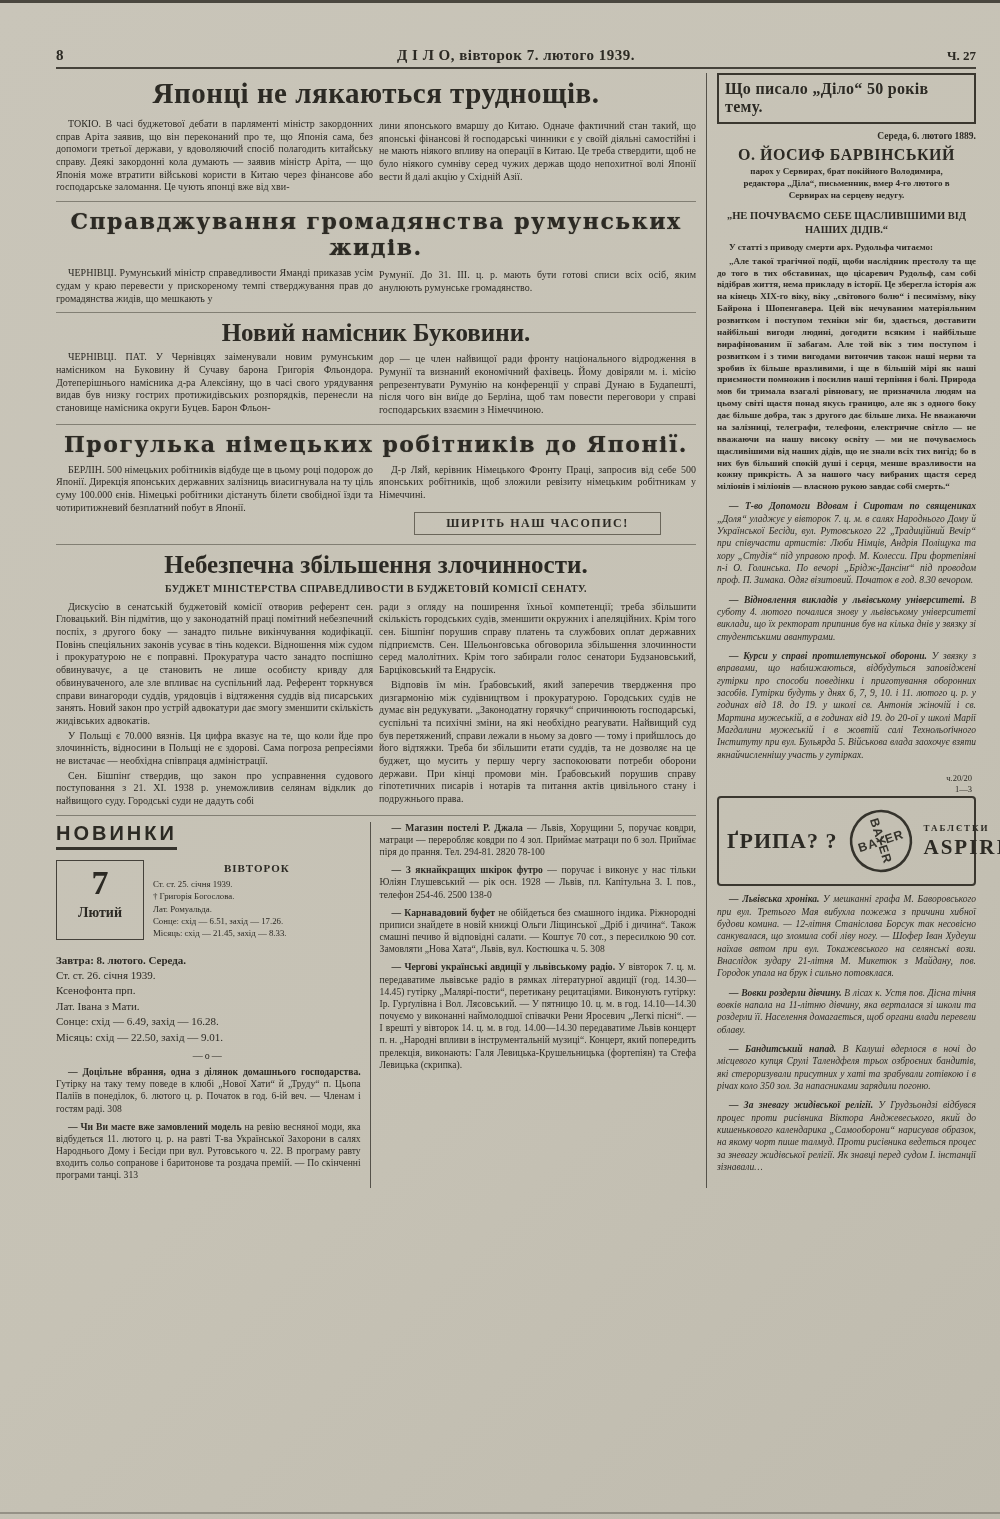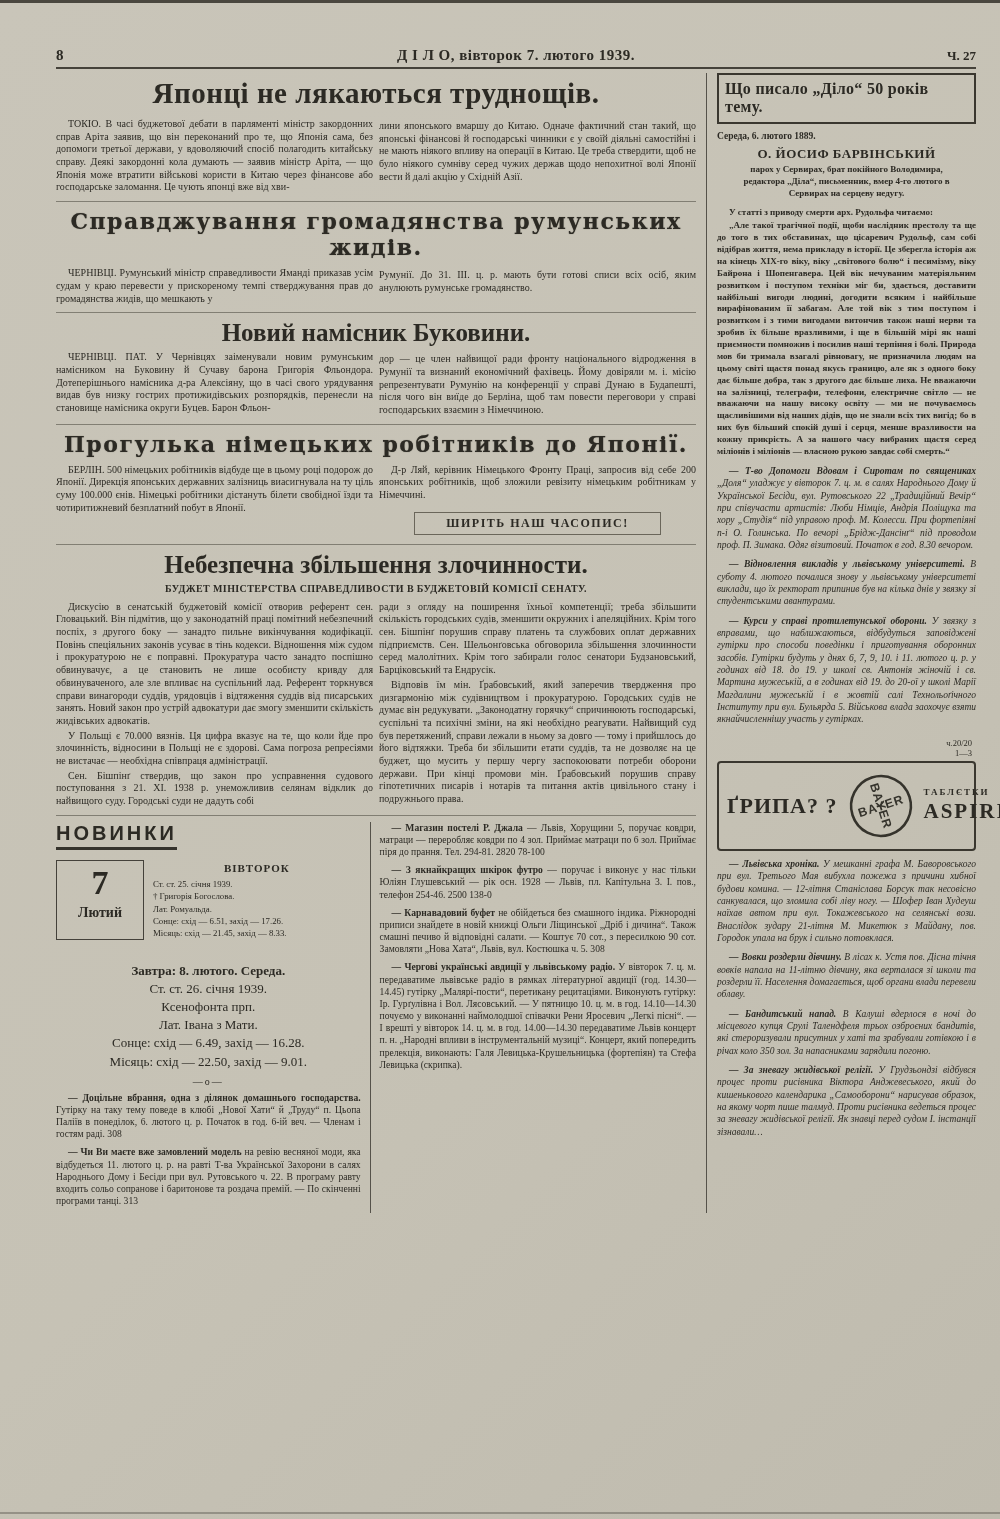--- a/index.html
+++ b/index.html
@@ -67,7 +67,7 @@
   .item { font-size:9.6px; line-height:1.27; text-align:justify; text-indent:12px; margin-bottom:6px; }
 
   .fifty-box { border:2px solid #3a372f; padding:5px 6px 6px; font-weight:bold; font-size:16px; letter-spacing:.3px; }
-  .fifty-date { text-align:left; font-weight:bold; font-size:9.5px; margin:7px 0 5px; }
+  .fifty-date { text-align:right; font-weight:bold; font-size:9.5px; margin:7px 0 5px; }
   .obit-name { text-align:center; font-weight:bold; font-size:13px; letter-spacing:.5px; }
   .obit-text { font-size:9px; font-weight:bold; text-align:center; line-height:1.32; margin:2px 14px 7px; }
   .quote-heading { text-align:center; font-weight:bold; font-size:10.5px; line-height:1.35; margin:3px 6px 5px; }

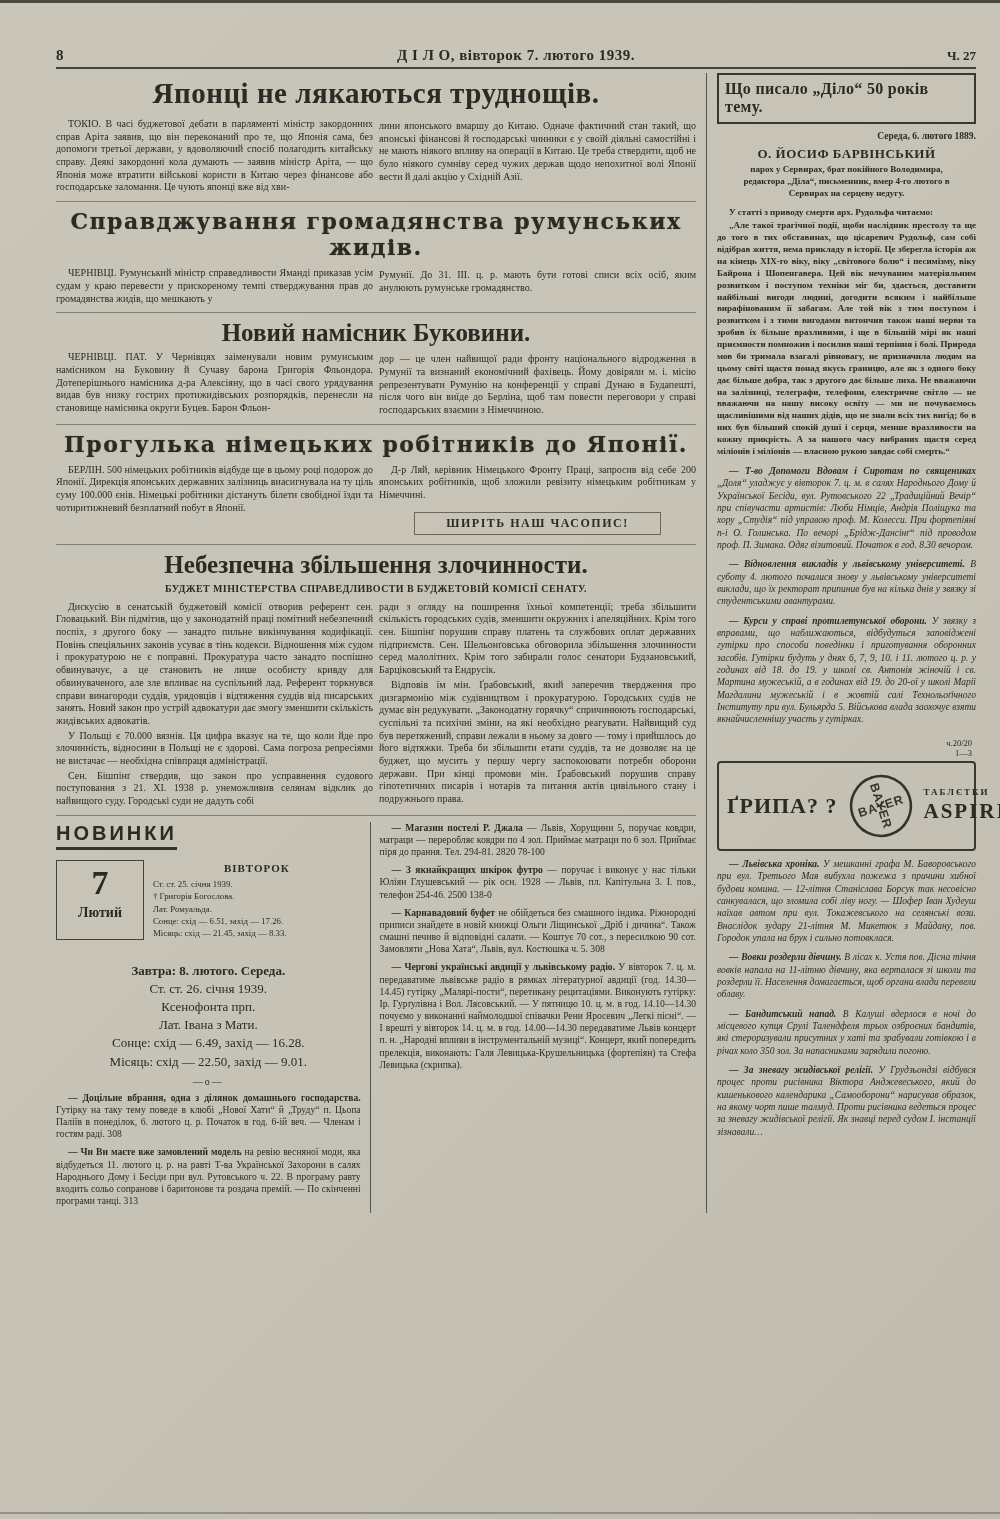--- a/index.html
+++ b/index.html
@@ -68,7 +68,7 @@
 
   .fifty-box { border:2px solid #3a372f; padding:5px 6px 6px; font-weight:bold; font-size:16px; letter-spacing:.3px; }
   .fifty-date { text-align:right; font-weight:bold; font-size:9.5px; margin:7px 0 5px; }
-  .obit-name { text-align:center; font-weight:bold; font-size:13px; letter-spacing:.5px; }
+  .obit-name { text-align:center; font-weight:bold; font-size:16px; letter-spacing:.5px; }
   .obit-text { font-size:9px; font-weight:bold; text-align:center; line-height:1.32; margin:2px 14px 7px; }
   .quote-heading { text-align:center; font-weight:bold; font-size:10.5px; line-height:1.35; margin:3px 6px 5px; }
   .quote-intro { font-size:9px; font-weight:bold; text-indent:12px; margin-bottom:2px; line-height:1.3; }

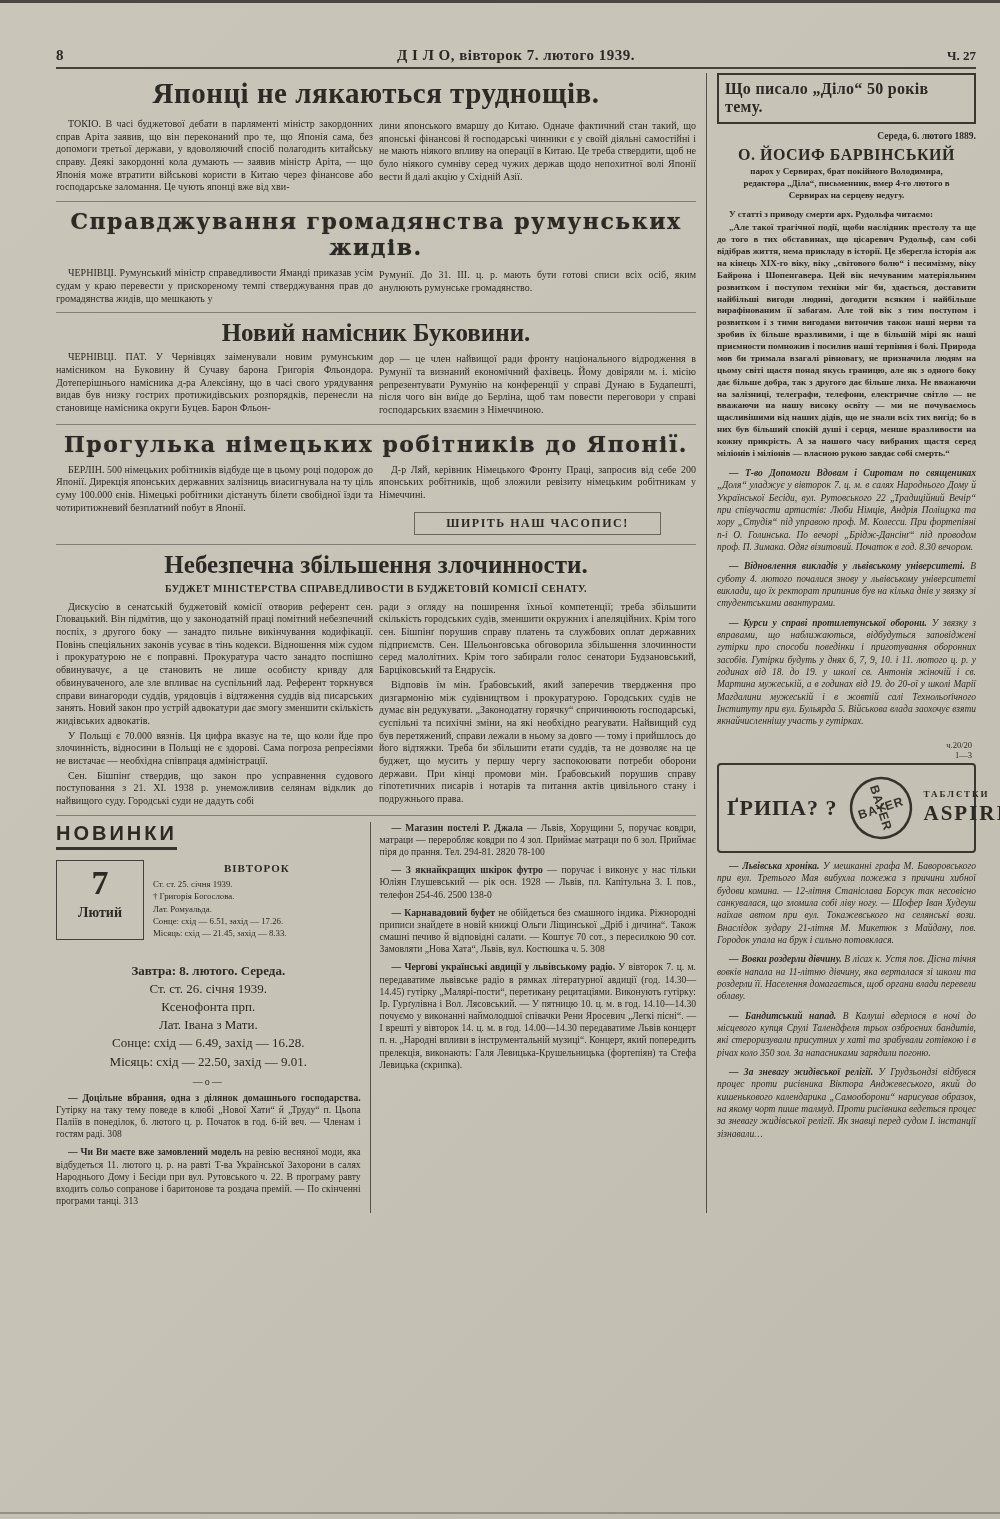--- a/index.html
+++ b/index.html
@@ -220,6 +220,7 @@
         <div class="fifty-date">Середа, 6. лютого 1889.</div>
         <div class="obit-name">О. ЙОСИФ БАРВІНСЬКИЙ</div>
         <p class="obit-text">парох у Сервирах, брат покійного Володимира, редактора „Діла“, письменник, вмер 4-го лютого в Сервирах на серцеву недугу.</p>
+        <div class="quote-heading">„НЕ ПОЧУВАЄМО СЕБЕ ЩАСЛИВІШИМИ ВІД НАШИХ ДІДІВ.“</div>
         <p class="quote-intro">У статті з приводу смерти арх. Рудольфа читаємо:</p>
         <p class="quote-body">„Але такої трагічної події, щоби наслідник престолу та ще до того в тих обставинах, що цісаревич Рудольф, сам собі відібрав життя, нема прикладу в історії. Це зберегла історія аж на кінець ХІХ-го віку, віку „світового болю“ і песимізму, віку Байрона і Шопенгавера. Цей вік нечуваним матеріяльним розвитком і поступом техніки міг би, здається, доставити найбільші вигоди людині, догодити всяким і найбільше вирафінованим її забагам. Але той вік з тим поступом і розвитком і з тими вигодами витончив також наші нерви та зробив їх більше вразливими, і ще в більшій мірі як наші приємности помножив і посилив наші терпіння і болі. Природа мов би тримала взагалі рівновагу, не призначила людям на цьому світі щастя понад якусь границю, але як з одного боку дає більше добра, так з другого дає більше лиха. Не вважаючи на залізниці, телеграфи, телефони, електричне світло — не вважаючи на нашу високу освіту — ми не почуваємось щасливішими від наших дідів, що не знали всіх тих вигід; бо в них був більший спокій душі і серця, менше вразливости на кожну прикрість. А за нашого часу вибраних щастя серед міліонів і міліонів — власною рукою завдає собі смерть.“</p>
 

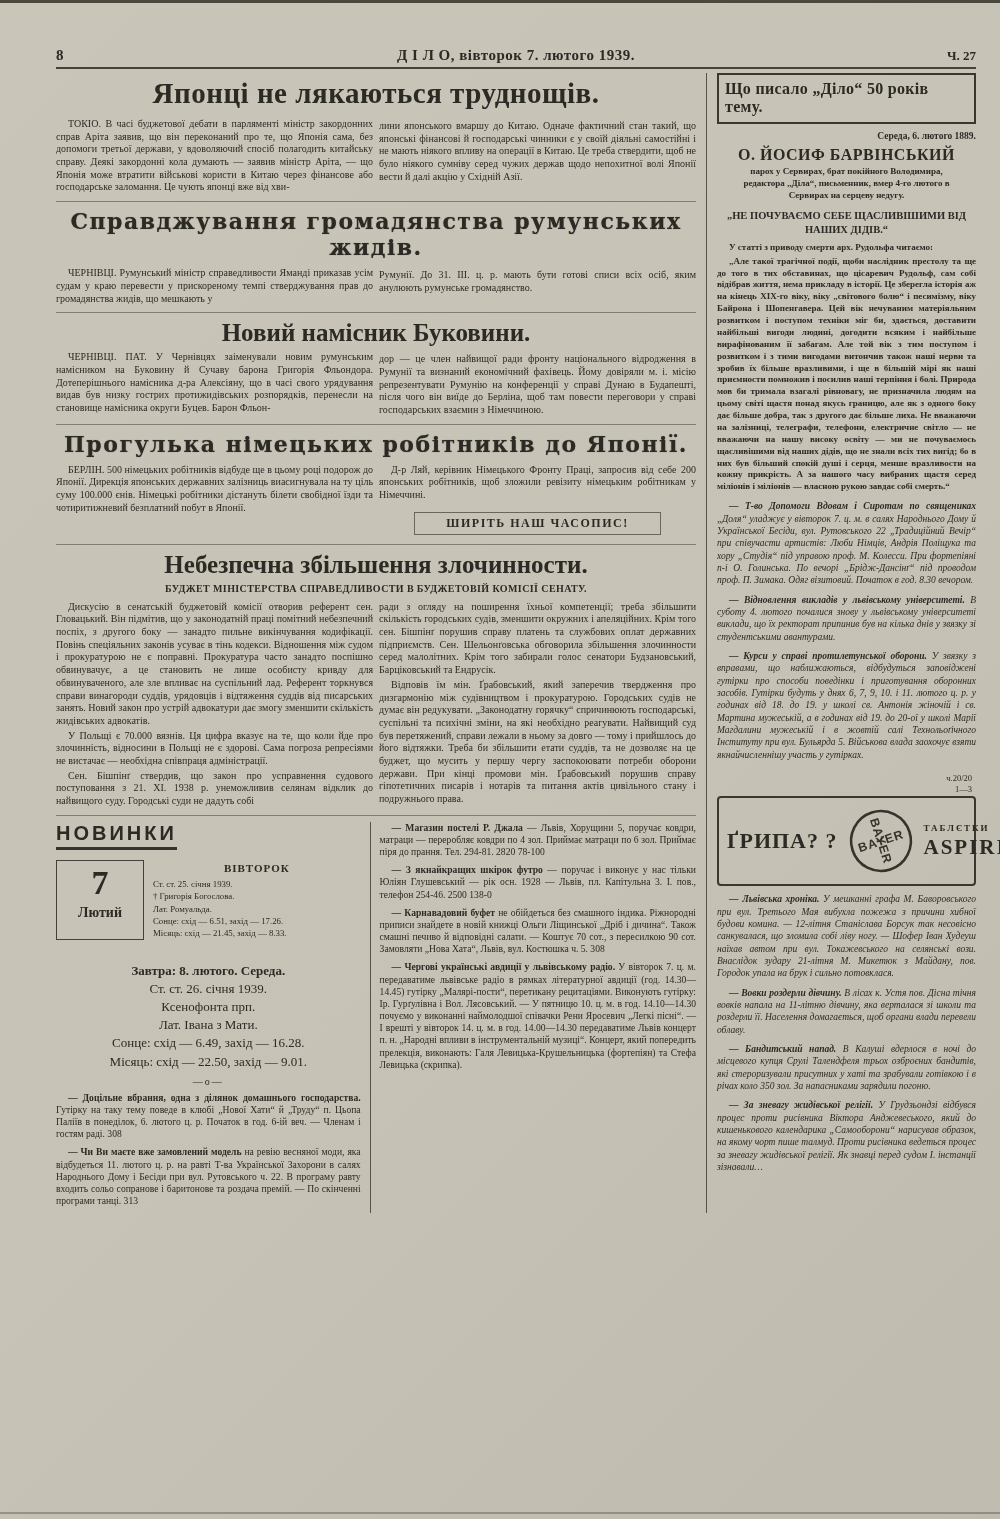--- a/index.html
+++ b/index.html
@@ -145,7 +145,7 @@
           <div class="cols">
             <p class="col body indent">БЕРЛІН. 500 німецьких робітників відбуде ще в цьому році подорож до Японії. Дирекція японських державних залізниць виасигнувала на ту ціль суму 100.000 єнів. Німецькі робітники дістануть білети свобідної їзди та чотиритижневий безплатний побут в Японії.</p>
             <div class="col">
-              <p class="body indent">Д-р Ляй, керівник Німецького Фронту Праці, запросив від себе 200 японських робітників, щоб зложили ревізиту німецьким робітникам у Німеччині.</p>
+              <p class="body indent">Д-р Ляй, керівник Німецького Фронту Праці, запросив від себе 500 японських робітників, щоб зложили ревізиту німецьким робітникам у Німеччині.</p>
               <div class="slogan">ШИРІТЬ НАШ ЧАСОПИС!</div>
             </div>
           </div>

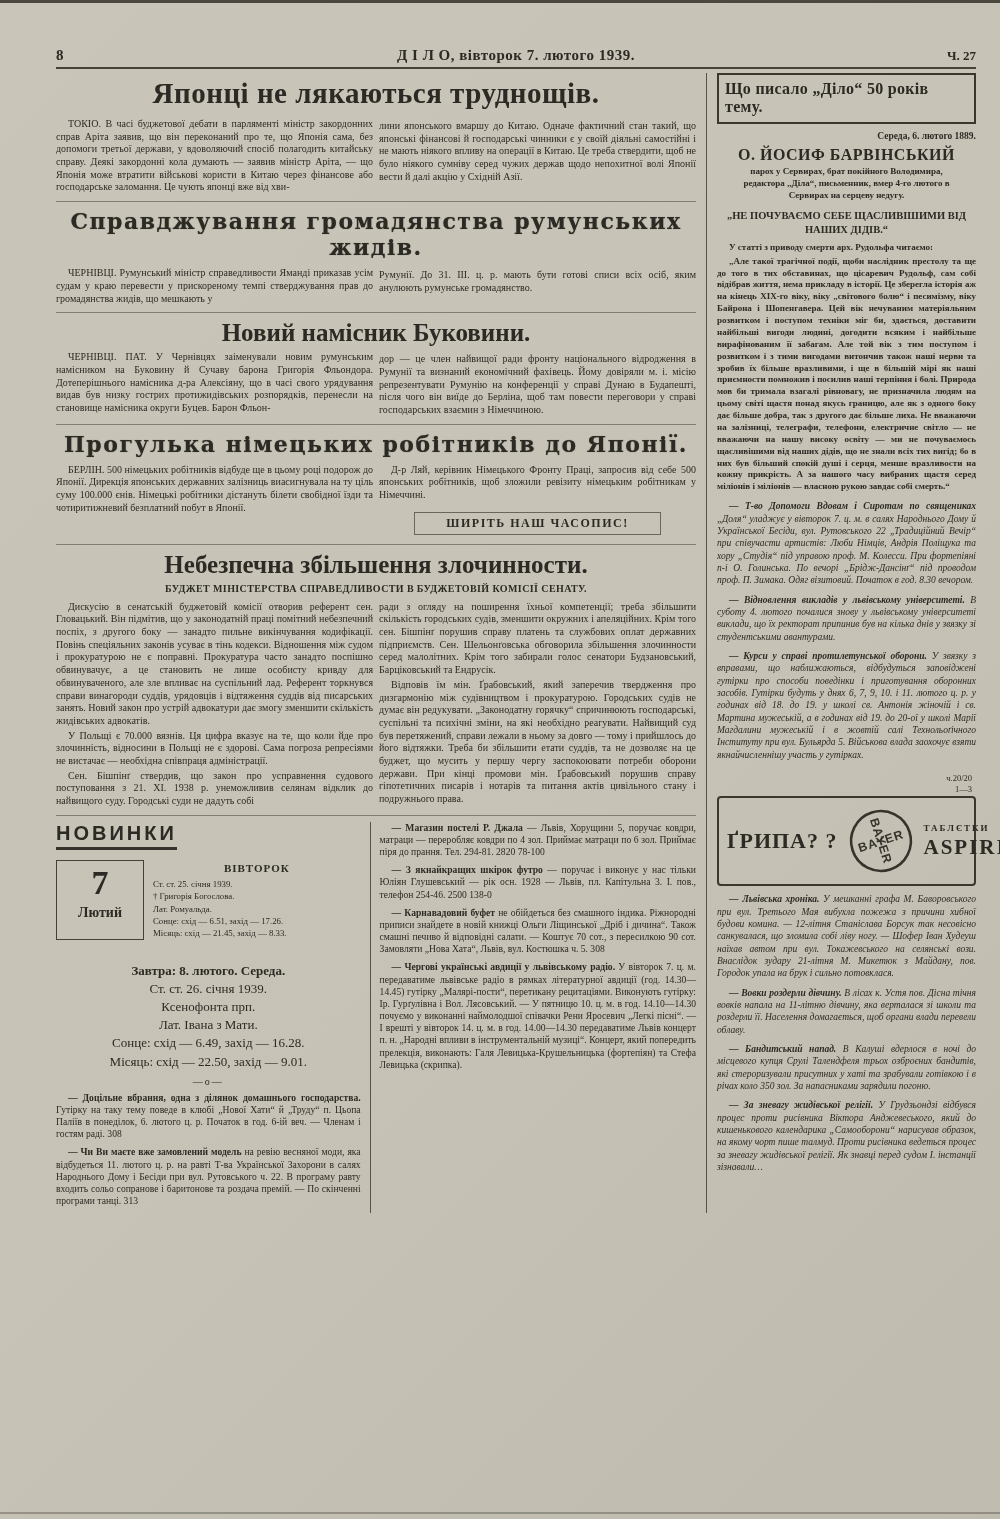--- a/index.html
+++ b/index.html
@@ -60,7 +60,7 @@
   .cal-month { font-size:14px; font-weight:bold; margin-top:5px; }
   .cal-info { flex:1; font-size:8.8px; line-height:1.4; padding-top:1px; min-width:0; }
   .cal-weekday { text-align:center; font-weight:bold; font-size:11px; letter-spacing:1px; margin-bottom:2px; }
-  .tomorrow { font-size:13px; line-height:1.4; margin-top:22px;text-align:center; }
+  .tomorrow { font-size:11px; line-height:1.4; margin-top:13px; }
   .bold { font-weight:bold; }
   .odiv { text-align:center; font-size:10px; margin:5px 0; letter-spacing:2px; }
 

